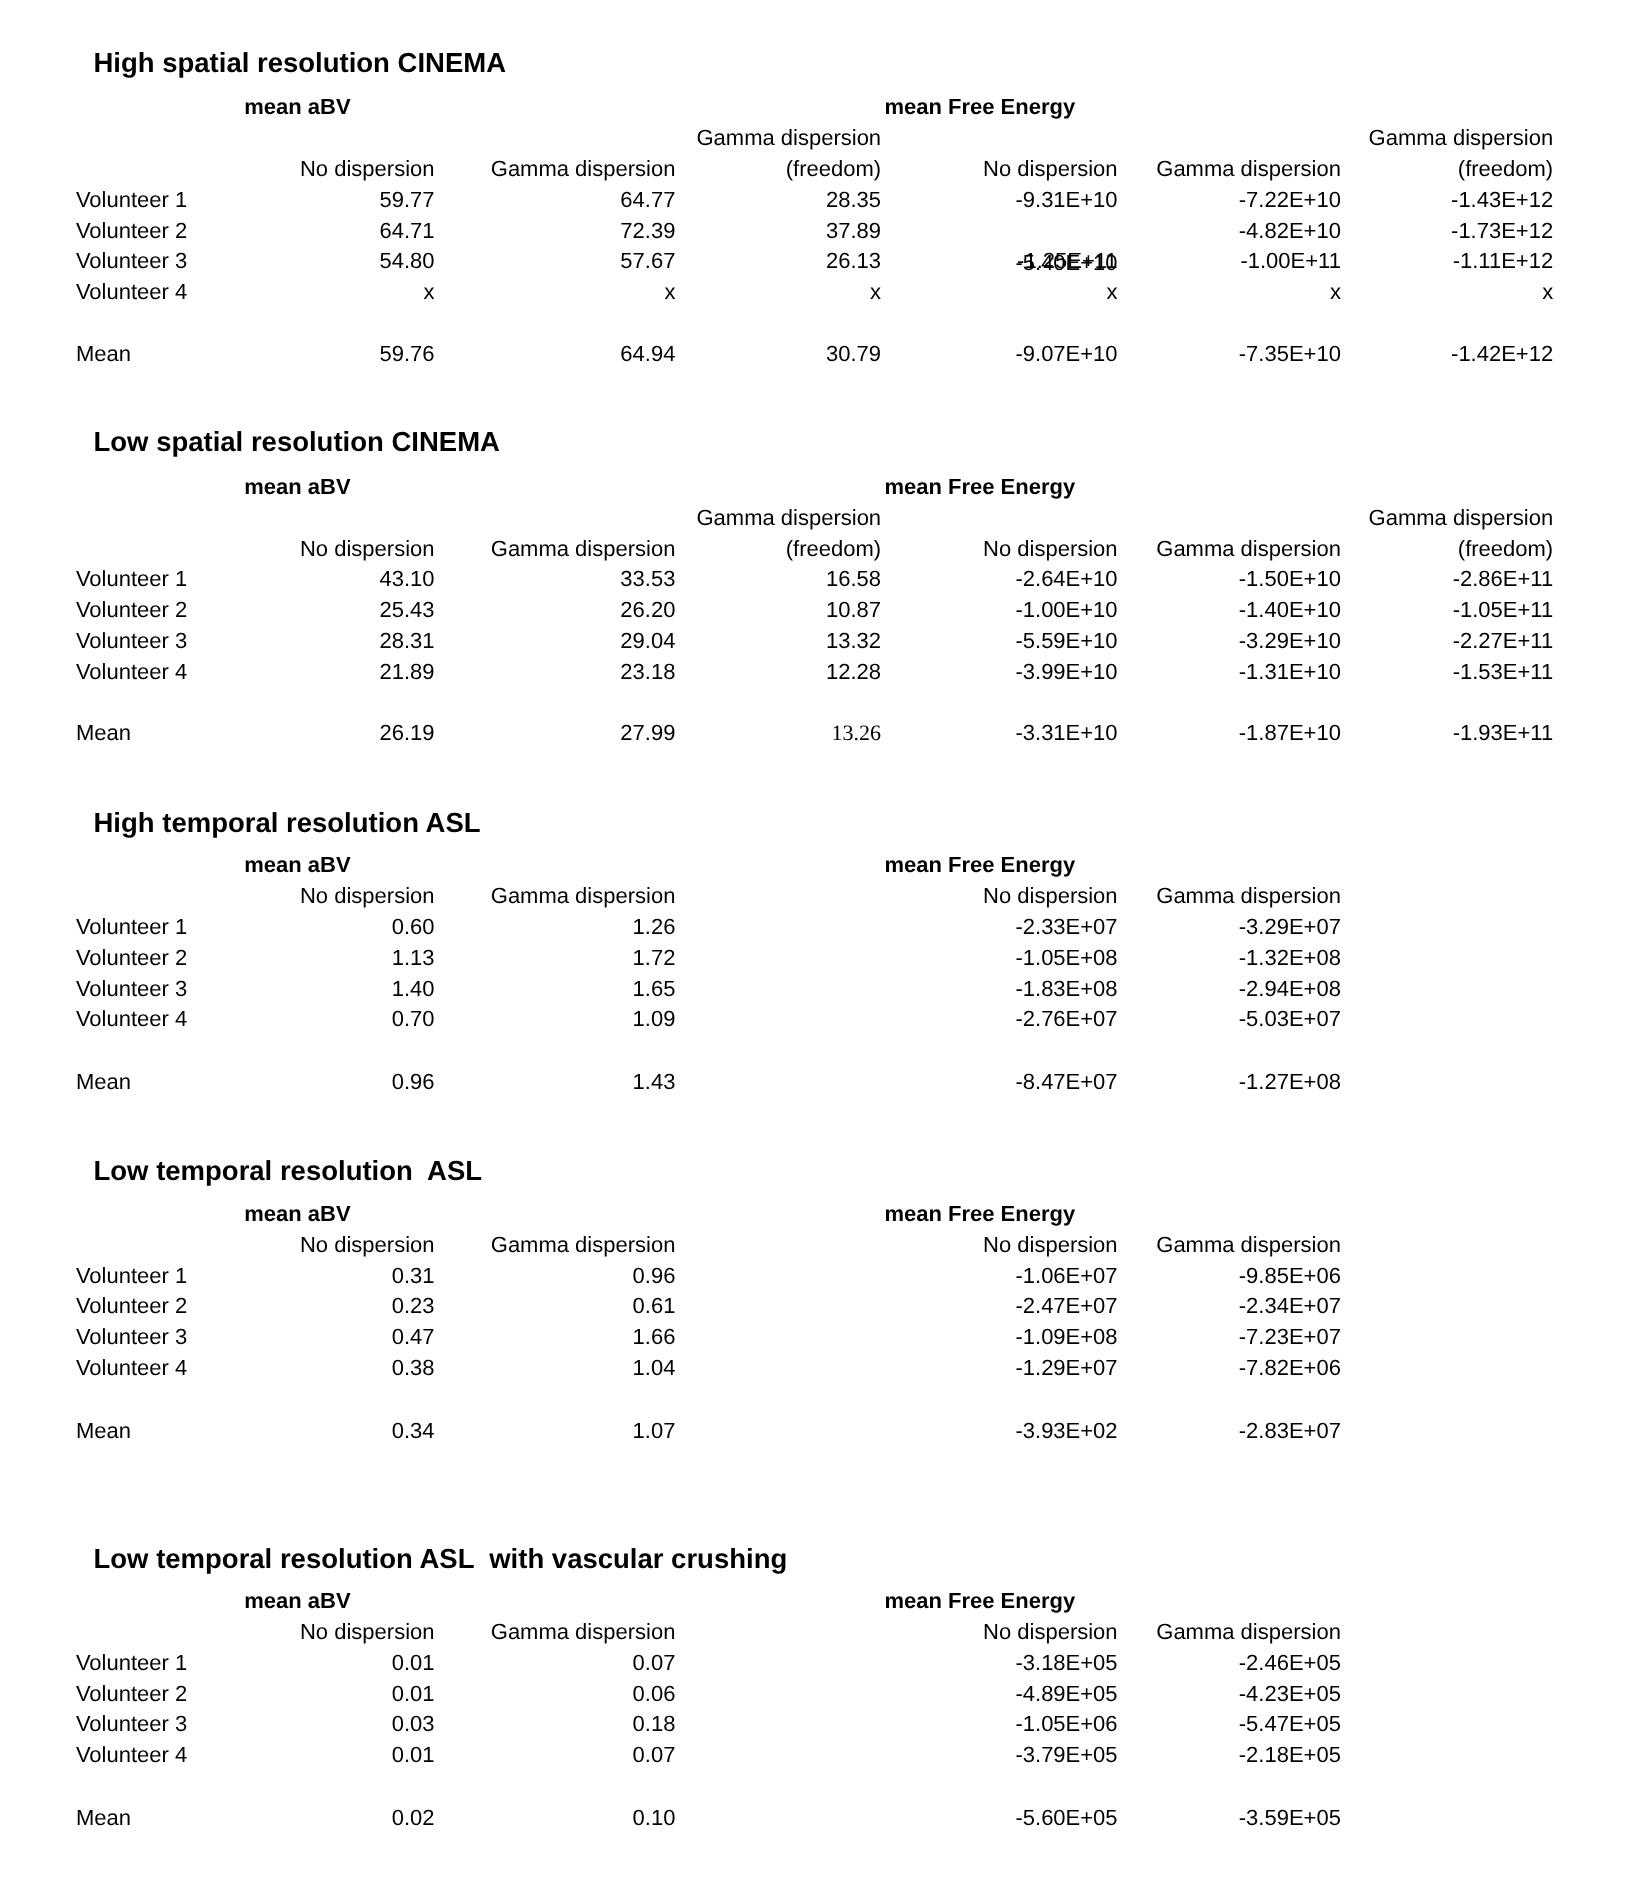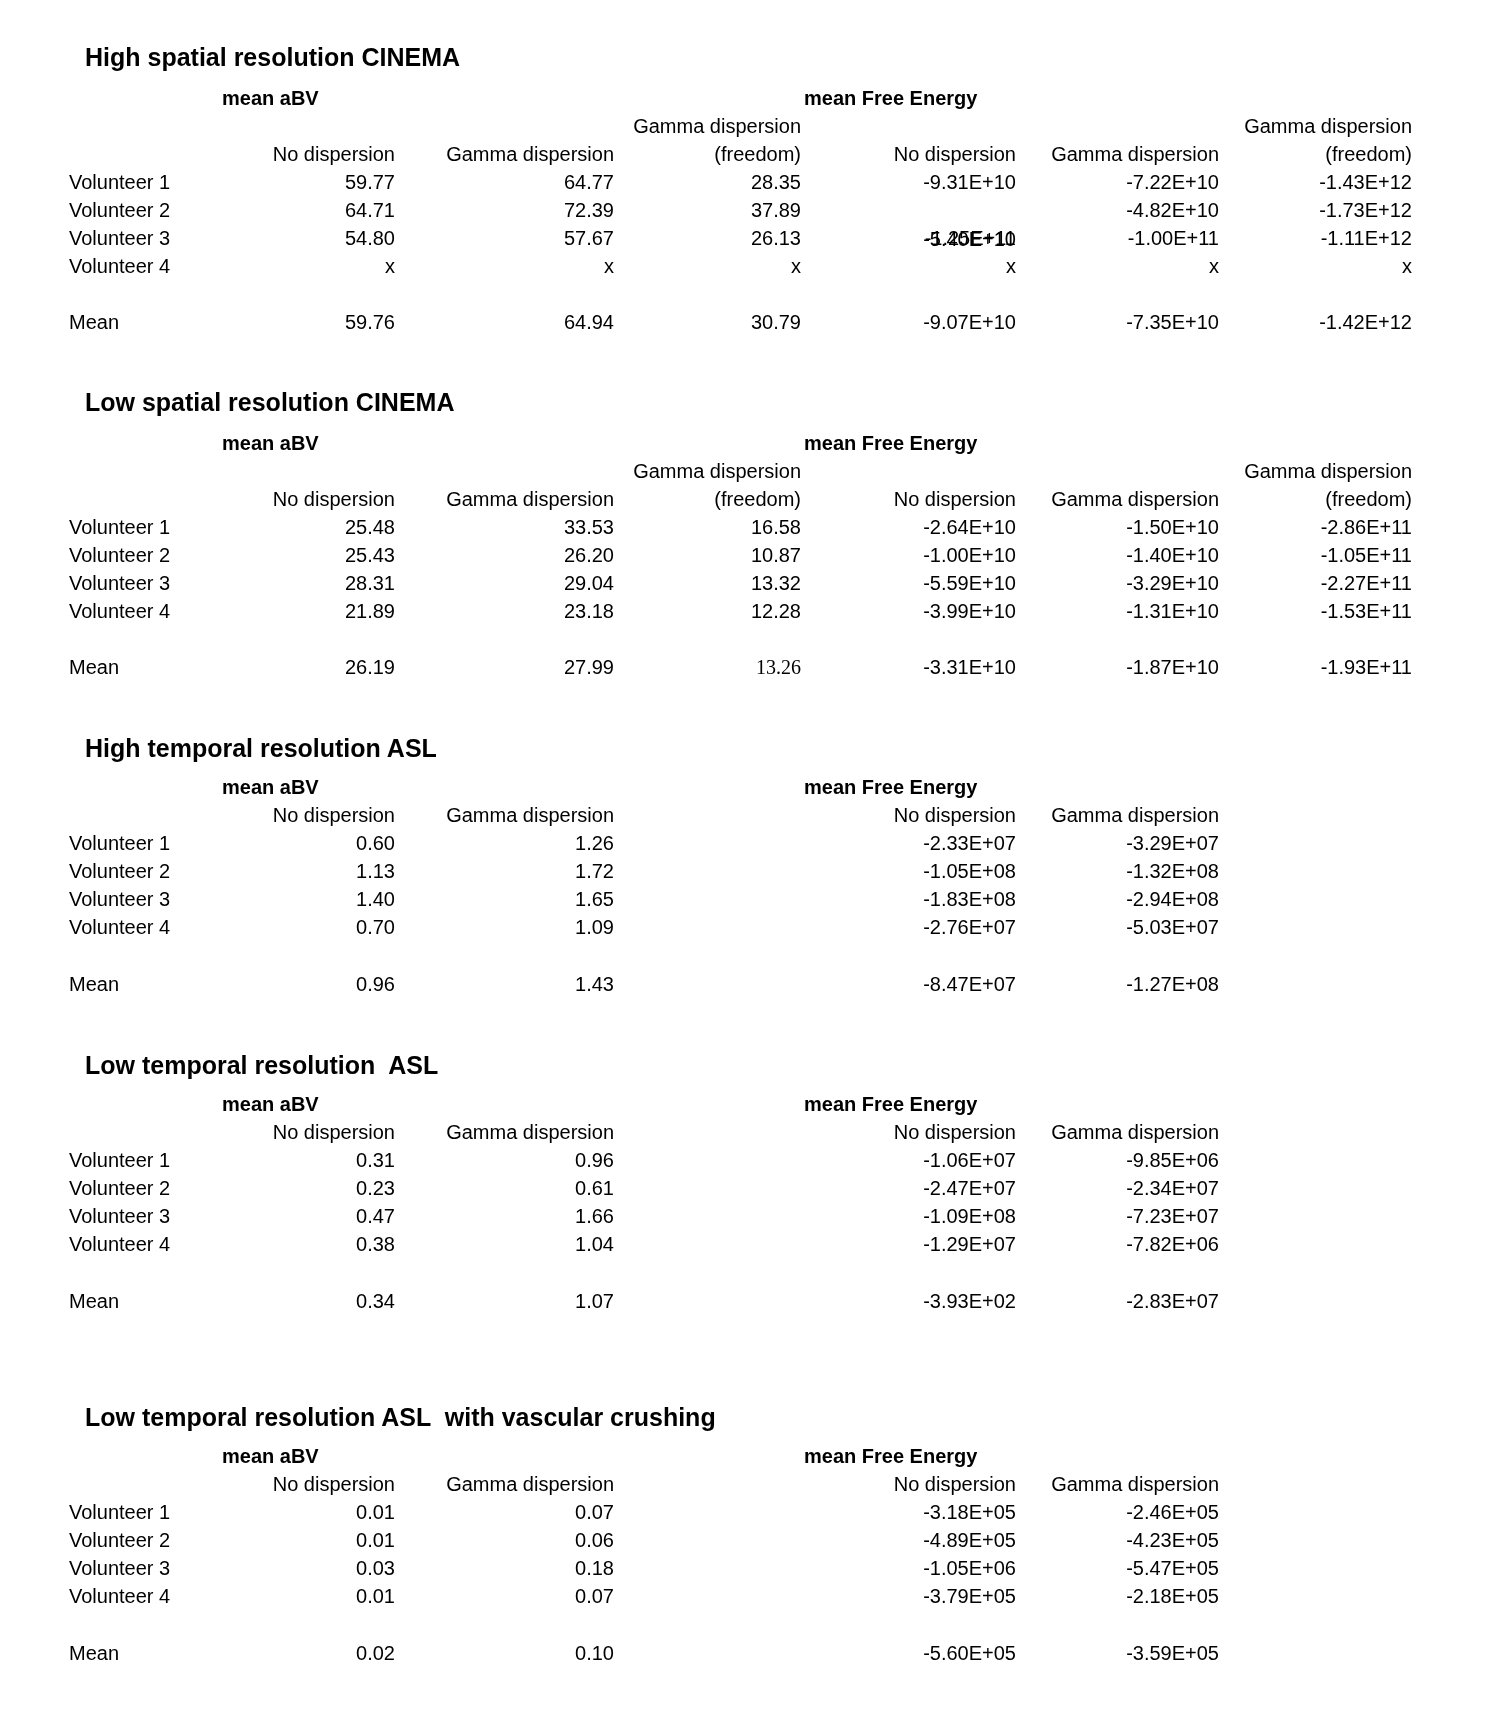--- a/index.html
+++ b/index.html
@@ -142,7 +142,7 @@
 
   <div>
     <div class="rowlabel" style="top:128px;">Volunteer 1</div>
-    <div class="cell c0" style="top:128px;">25.48</div>
+    <div class="cell c0" style="top:128px;">43.10</div>
     <div class="cell c1" style="top:128px;">33.53</div>
     <div class="cell c2" style="top:128px;">16.58</div>
     <div class="cell c3" style="top:128px;">-2.64E+10</div>

